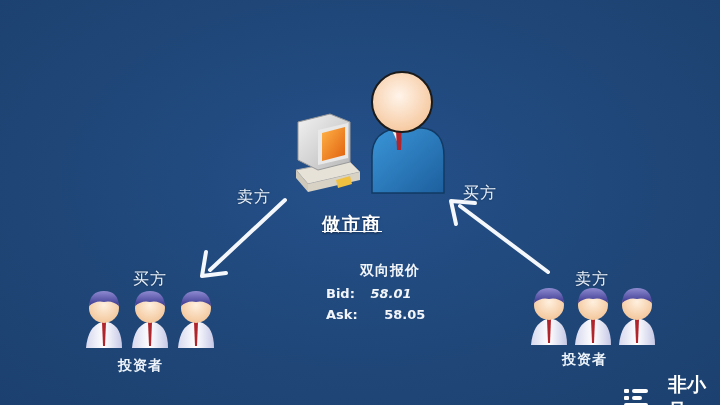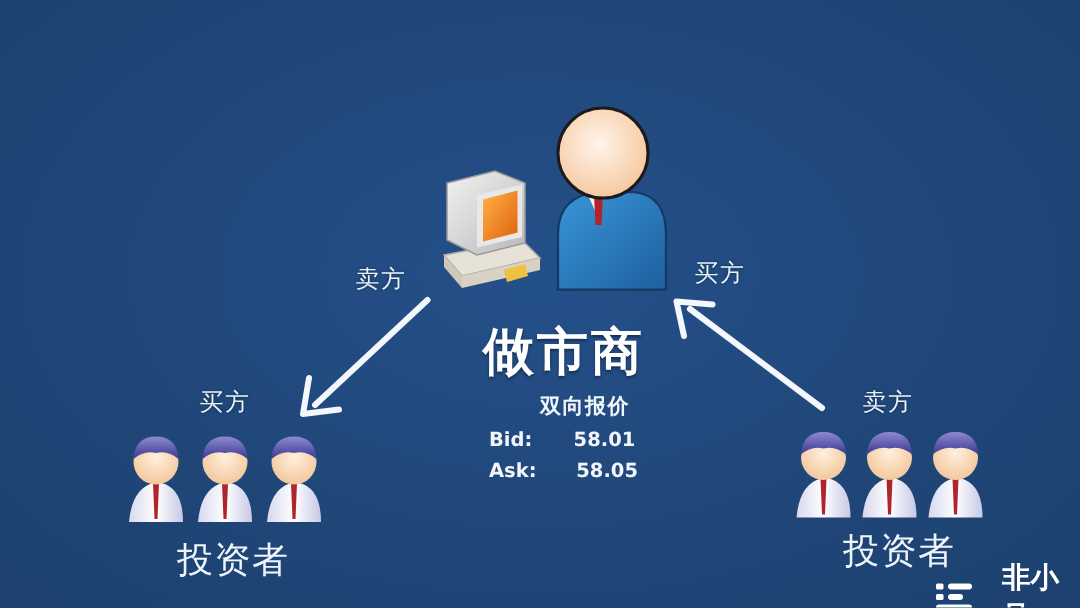--- a/index.html
+++ b/index.html
@@ -9,7 +9,7 @@
             background: radial-gradient(ellipse at 50% 45%, #24508a 0%, #1f4677 60%, #1c4170 100%); }
   .abs { position:absolute; }
   .label-cn { color:#e9f1fb; font-family:Liberation Sans, sans-serif; font-size:16px; letter-spacing:1px;
-              text-shadow:0 0 2px rgba(0,0,0,0.4); }
+              text-shadow:0 0 2px rgba(0,0,0,0.4);margin-top:11px; }
   .title-mm { color:#ffffff; font-size:34px; font-weight:bold; letter-spacing:2px; text-shadow:0 1px 2px rgba(0,0,0,0.4); }
   .quote-h { color:#f2f6fb; font-size:14px; font-weight:bold; letter-spacing:1px; }
   .quote-line { color:#f2f6fb; font-size:13px; font-weight:bold; }

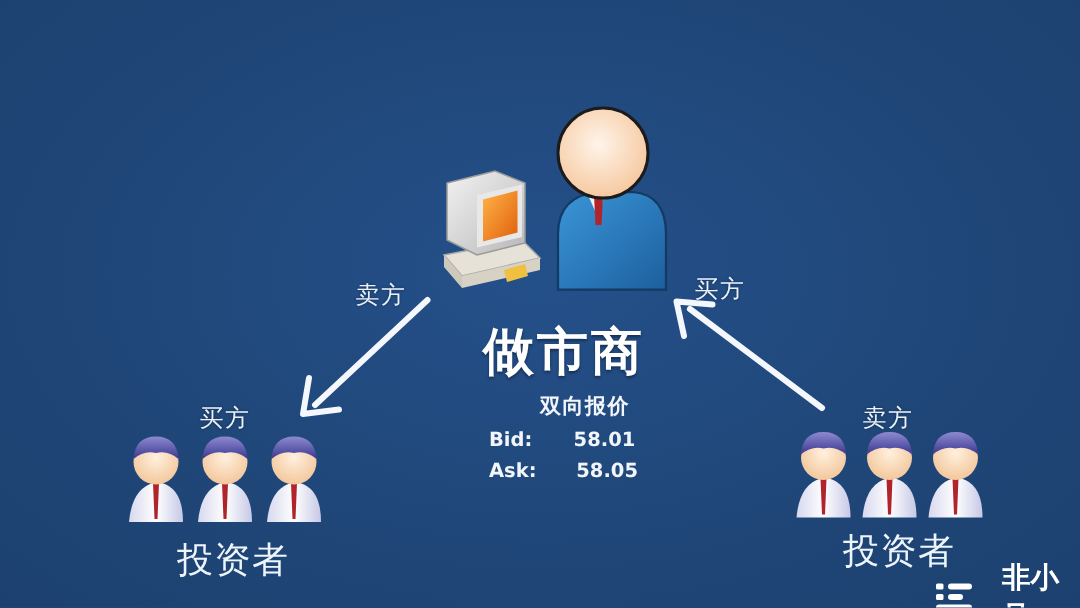--- a/index.html
+++ b/index.html
@@ -10,7 +10,7 @@
   .abs { position:absolute; }
   .label-cn { color:#e9f1fb; font-family:Liberation Sans, sans-serif; font-size:16px; letter-spacing:1px;
               text-shadow:0 0 2px rgba(0,0,0,0.4);margin-top:11px; }
-  .title-mm { color:#ffffff; font-size:34px; font-weight:bold; letter-spacing:2px; text-shadow:0 1px 2px rgba(0,0,0,0.4); }
+  .title-mm { color:#ffffff; font-size:18px; font-weight:bold; letter-spacing:2px; text-shadow:0 1px 2px rgba(0,0,0,0.4);text-decoration:underline; }
   .quote-h { color:#f2f6fb; font-size:14px; font-weight:bold; letter-spacing:1px; }
   .quote-line { color:#f2f6fb; font-size:13px; font-weight:bold; }
   .investor-label { color:#eef4fb; font-size:24px; font-family:"DejaVu Serif", "Liberation Serif", serif; letter-spacing:1px; }

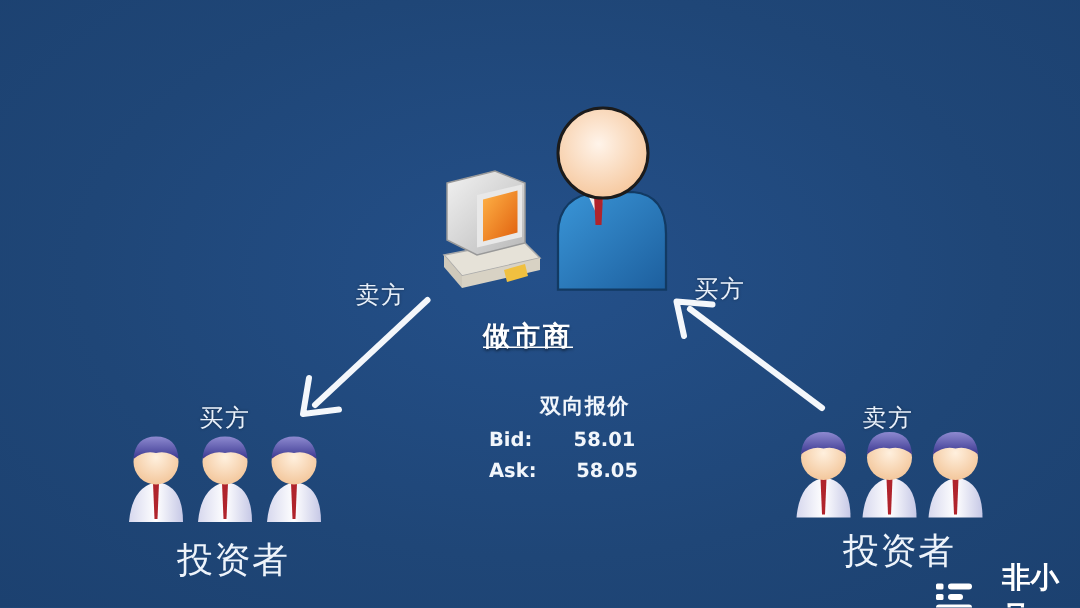--- a/index.html
+++ b/index.html
@@ -63,7 +63,7 @@
   <div class="abs quote-h" style="left:328px;top:262px;margin-left:32px;">双向报价</div>
   <div class="abs quote-line" style="left:326px;top:286px;">
     <span>Bid:</span>
-    <span style="margin-left:23px;">58.01</span>
+    <span style="margin-left:11px;font-style:italic;">58.01</span>
   </div>
   <div class="abs quote-line" style="left:326px;top:307px;">
     <span>Ask:</span>

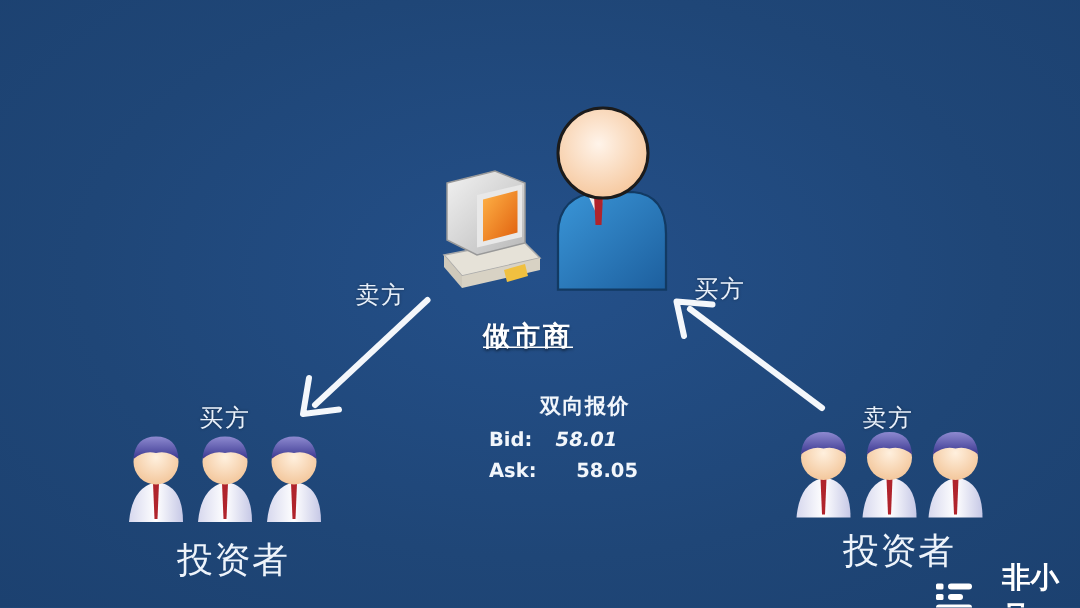--- a/index.html
+++ b/index.html
@@ -13,7 +13,7 @@
   .title-mm { color:#ffffff; font-size:18px; font-weight:bold; letter-spacing:2px; text-shadow:0 1px 2px rgba(0,0,0,0.4);text-decoration:underline; }
   .quote-h { color:#f2f6fb; font-size:14px; font-weight:bold; letter-spacing:1px; }
   .quote-line { color:#f2f6fb; font-size:13px; font-weight:bold; }
-  .investor-label { color:#eef4fb; font-size:24px; font-family:"DejaVu Serif", "Liberation Serif", serif; letter-spacing:1px; }
+  .investor-label { color:#eef4fb; font-size:14px; font-family:"DejaVu Serif", "Liberation Serif", serif; letter-spacing:1px;font-weight:bold; }
   .watermark { color:#ffffff; font-size:19px; font-weight:bold; display:flex; align-items:center; gap:18px; }
   svg { overflow:visible; }
 </style>

